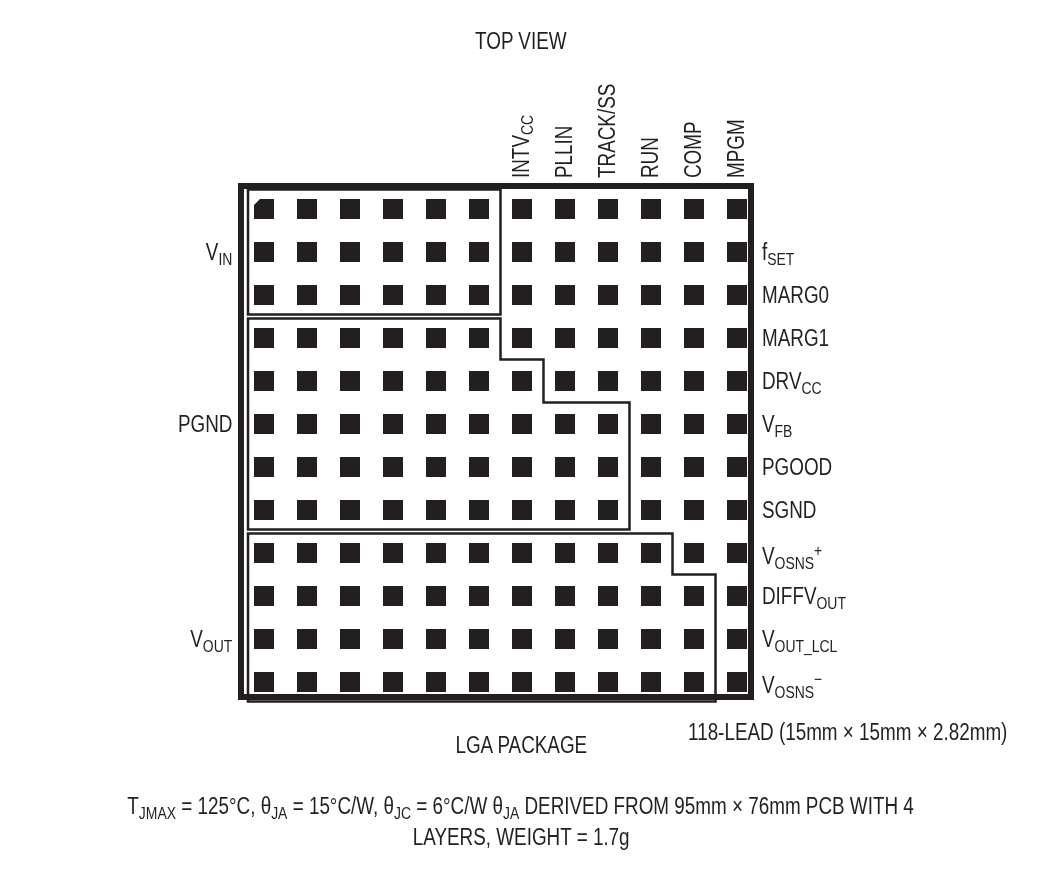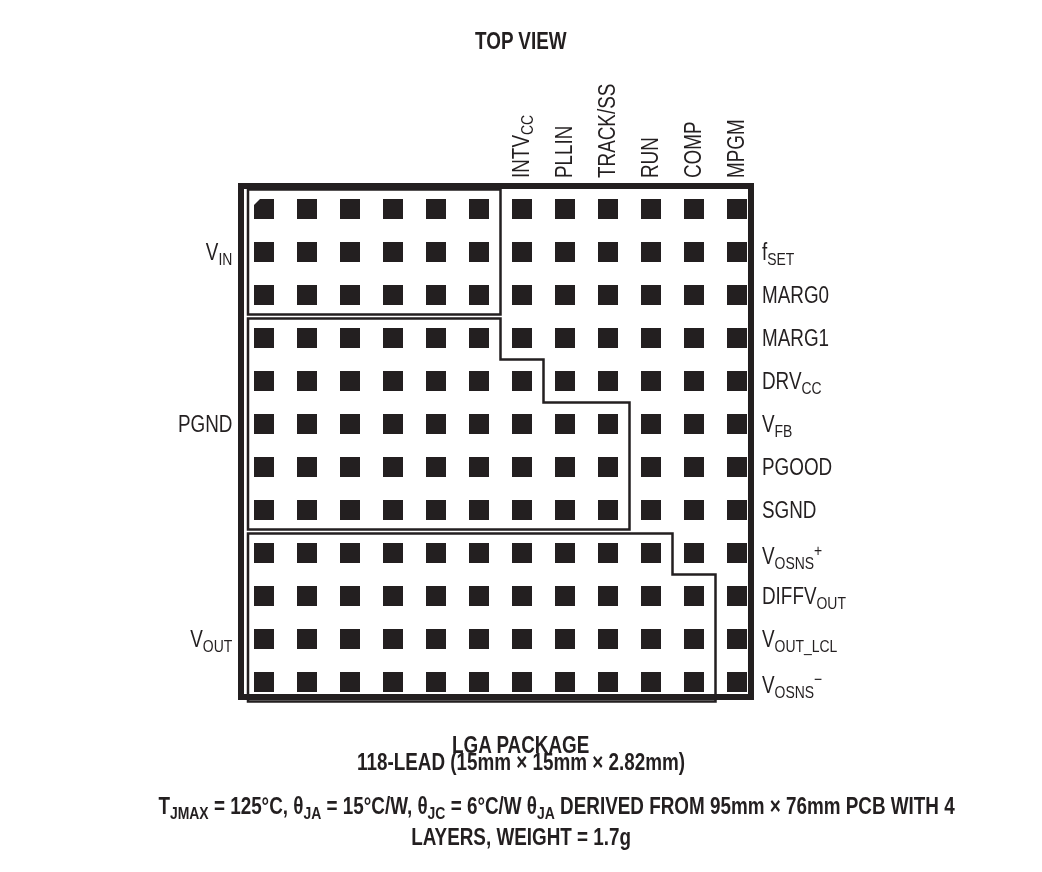--- a/index.html
+++ b/index.html
@@ -9,7 +9,7 @@
   .lbl sub{vertical-align:-5px;}
   .lbl sup{vertical-align:8px;}
   .rlbl{transform-origin:right center;}
-  .ctr{position:absolute;left:0;width:1042px;text-align:center;font-size:23px;line-height:1;font-weight:bold;}
+  .ctr{position:absolute;left:0;width:1042px;text-align:center;font-size:23px;line-height:1;}
   .ctr span.sq{display:inline-block;transform:scaleX(0.82);transform-origin:center center;white-space:nowrap;}
   .ctr sub{font-size:17px;vertical-align:-5px;}
   .vlabel{position:absolute;font-size:23px;white-space:nowrap;transform:rotate(-90deg) scaleX(0.82);transform-origin:left top;line-height:1;}

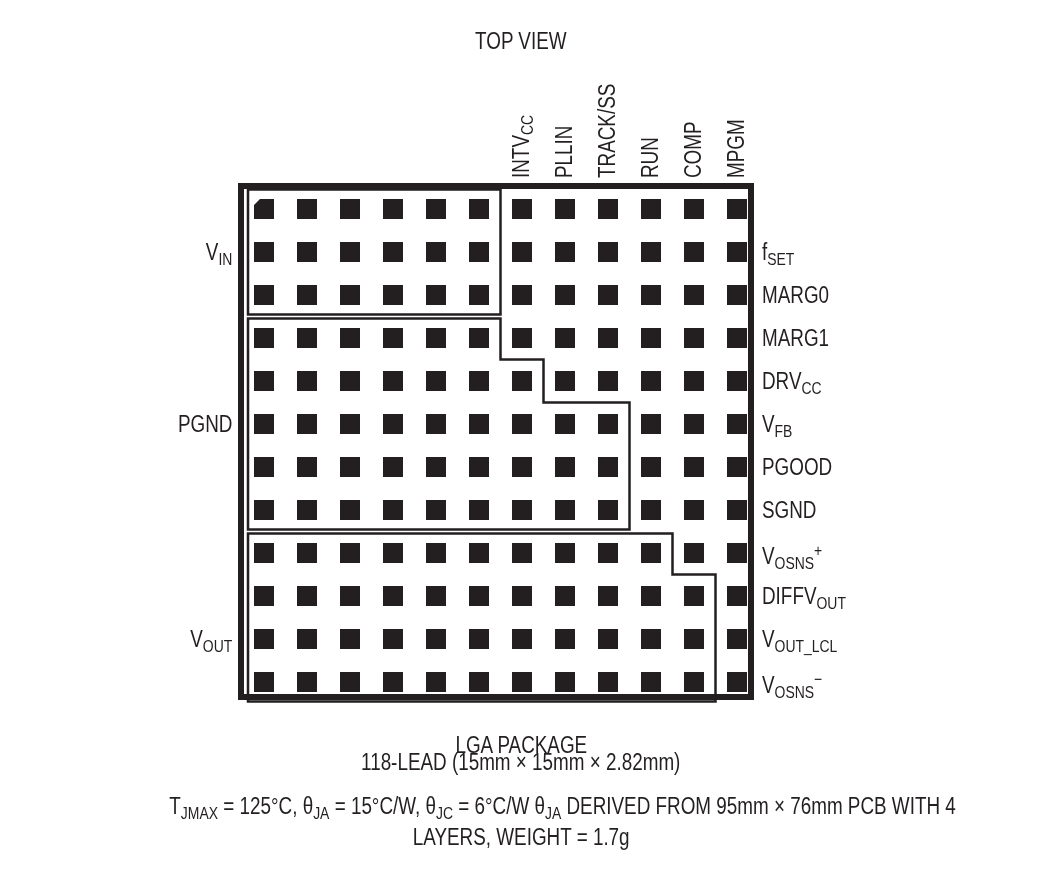--- a/index.html
+++ b/index.html
@@ -196,7 +196,7 @@
   </div>
 
 <div class="ctr" style="top:714px;margin-top:20px;"><span class="sq">LGA PACKAGE</span></div>
-<div class="ctr" style="top:751px;"><span class="sq">118-LEAD (15mm × 15mm × 2.82mm)</span></div>
+<div class="ctr" style="top:721px;text-align:right;"><span class="sq">118-LEAD (15mm × 15mm × 2.82mm)</span></div>
 <div class="ctr" style="top:795px;text-align:right;"><span class="sq" id="thermal1">T<sub>JMAX</sub> = 125°C, θ<sub>JA</sub> = 15°C/W, θ<sub>JC</sub> = 6°C/W  θ<sub>JA</sub> DERIVED FROM 95mm × 76mm PCB WITH 4</span></div>
 <div class="ctr" style="top:826px;"><span class="sq">LAYERS, WEIGHT = 1.7g</span></div>
 

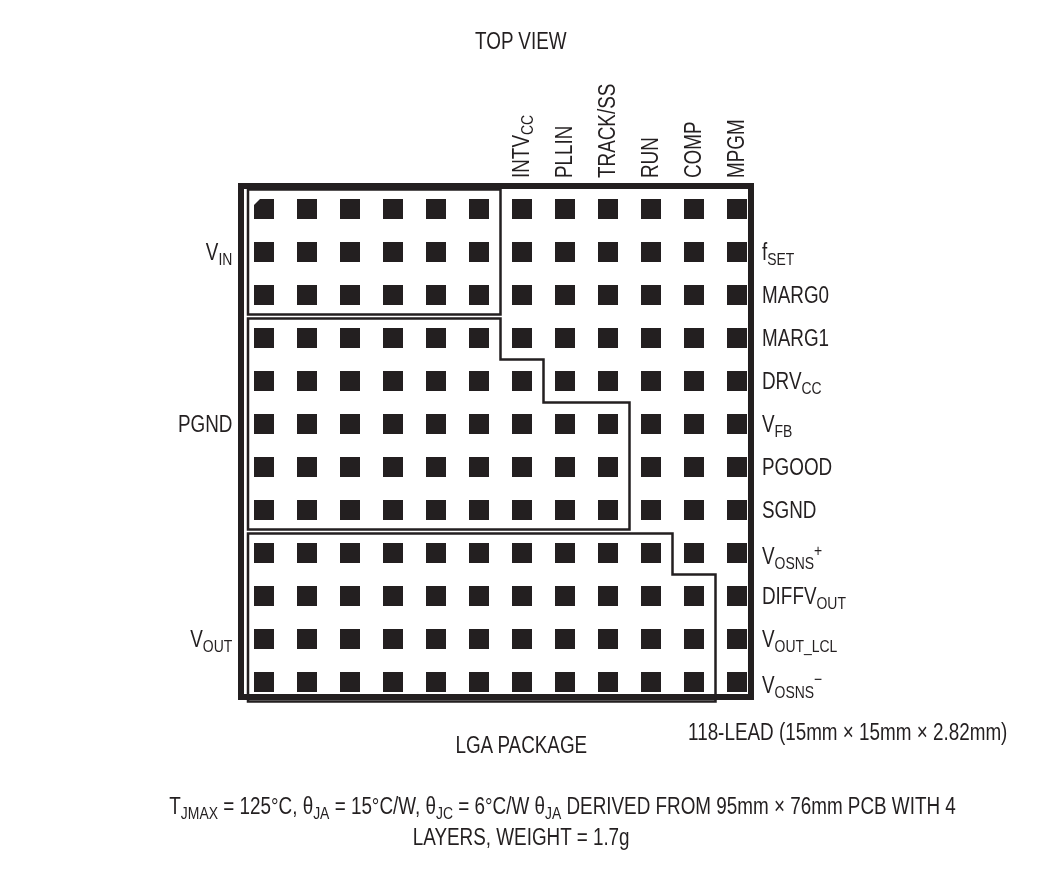--- a/index.html
+++ b/index.html
@@ -197,7 +197,7 @@
 
 <div class="ctr" style="top:714px;margin-top:20px;"><span class="sq">LGA PACKAGE</span></div>
 <div class="ctr" style="top:721px;text-align:right;"><span class="sq">118-LEAD (15mm × 15mm × 2.82mm)</span></div>
-<div class="ctr" style="top:795px;text-align:right;"><span class="sq" id="thermal1">T<sub>JMAX</sub> = 125°C, θ<sub>JA</sub> = 15°C/W, θ<sub>JC</sub> = 6°C/W  θ<sub>JA</sub> DERIVED FROM 95mm × 76mm PCB WITH 4</span></div>
+<div class="ctr" style="top:795px;"><span class="sq" id="thermal1">T<sub>JMAX</sub> = 125°C, θ<sub>JA</sub> = 15°C/W, θ<sub>JC</sub> = 6°C/W  θ<sub>JA</sub> DERIVED FROM 95mm × 76mm PCB WITH 4</span></div>
 <div class="ctr" style="top:826px;"><span class="sq">LAYERS, WEIGHT = 1.7g</span></div>
 
 </body></html>

